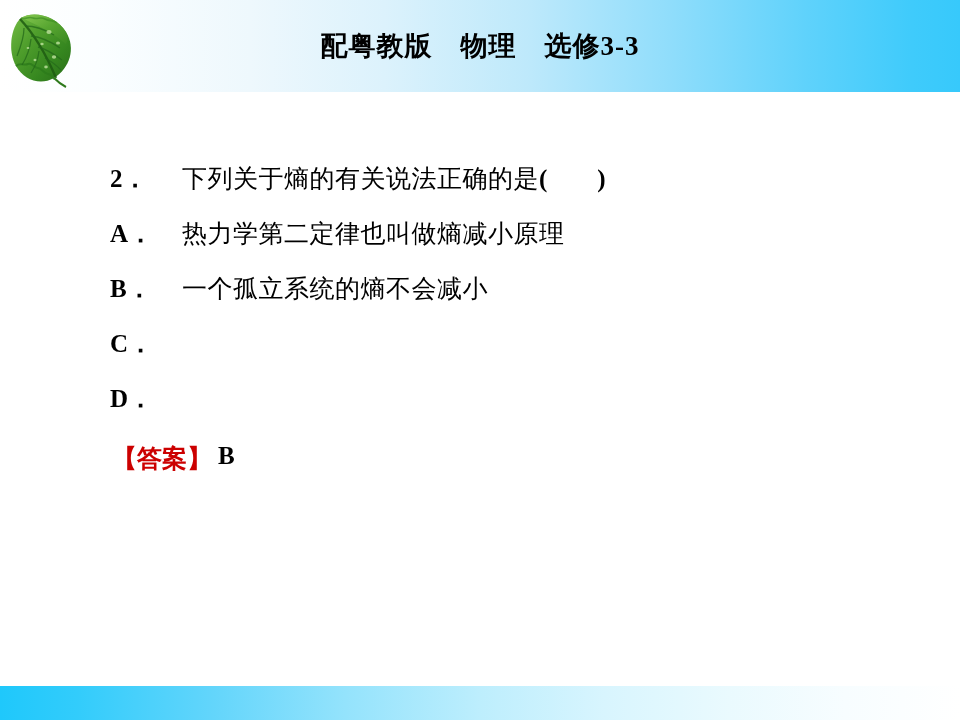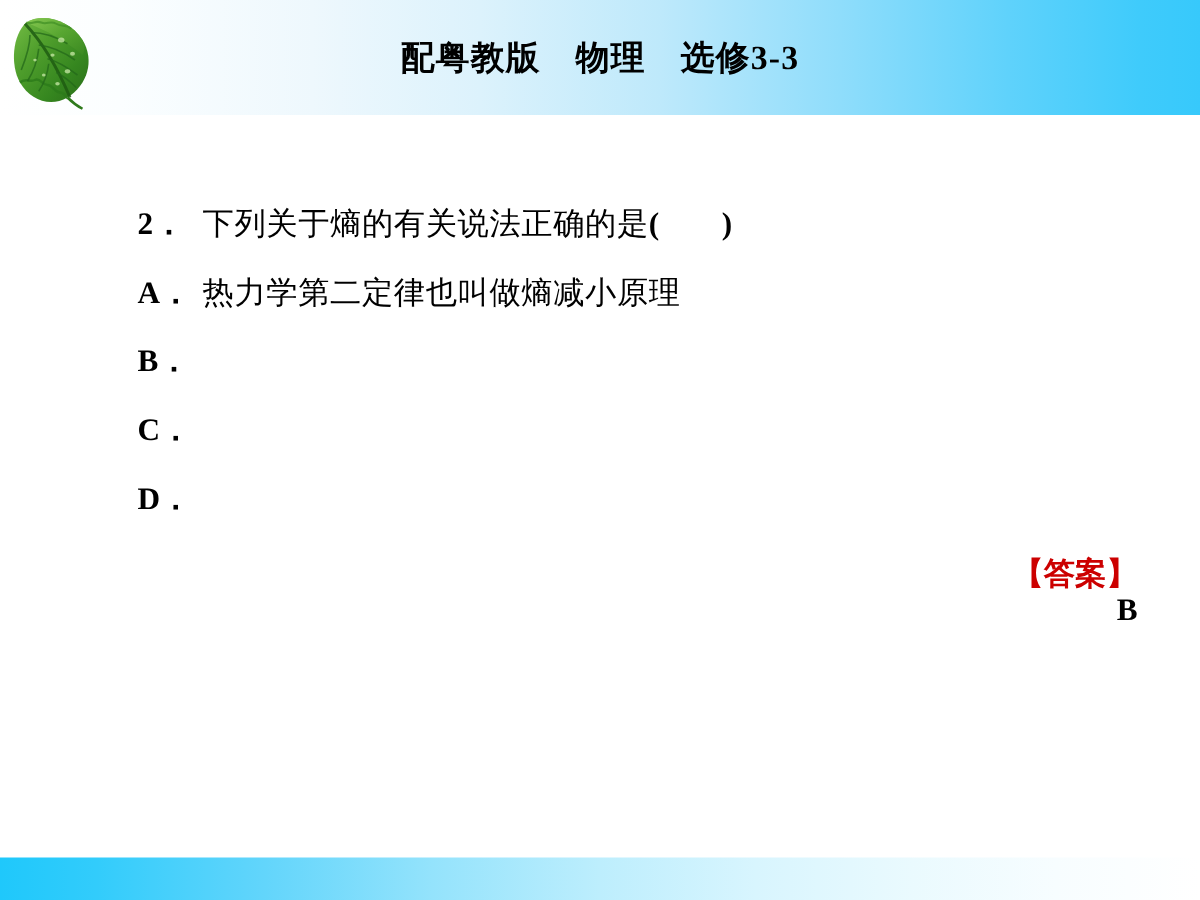--- a/index.html
+++ b/index.html
@@ -98,6 +98,7 @@
     font-size: 25px;
     color: #000000;
     letter-spacing: 0.5px;
+    margin-left: 20px;
   }
 
   .q-paren {

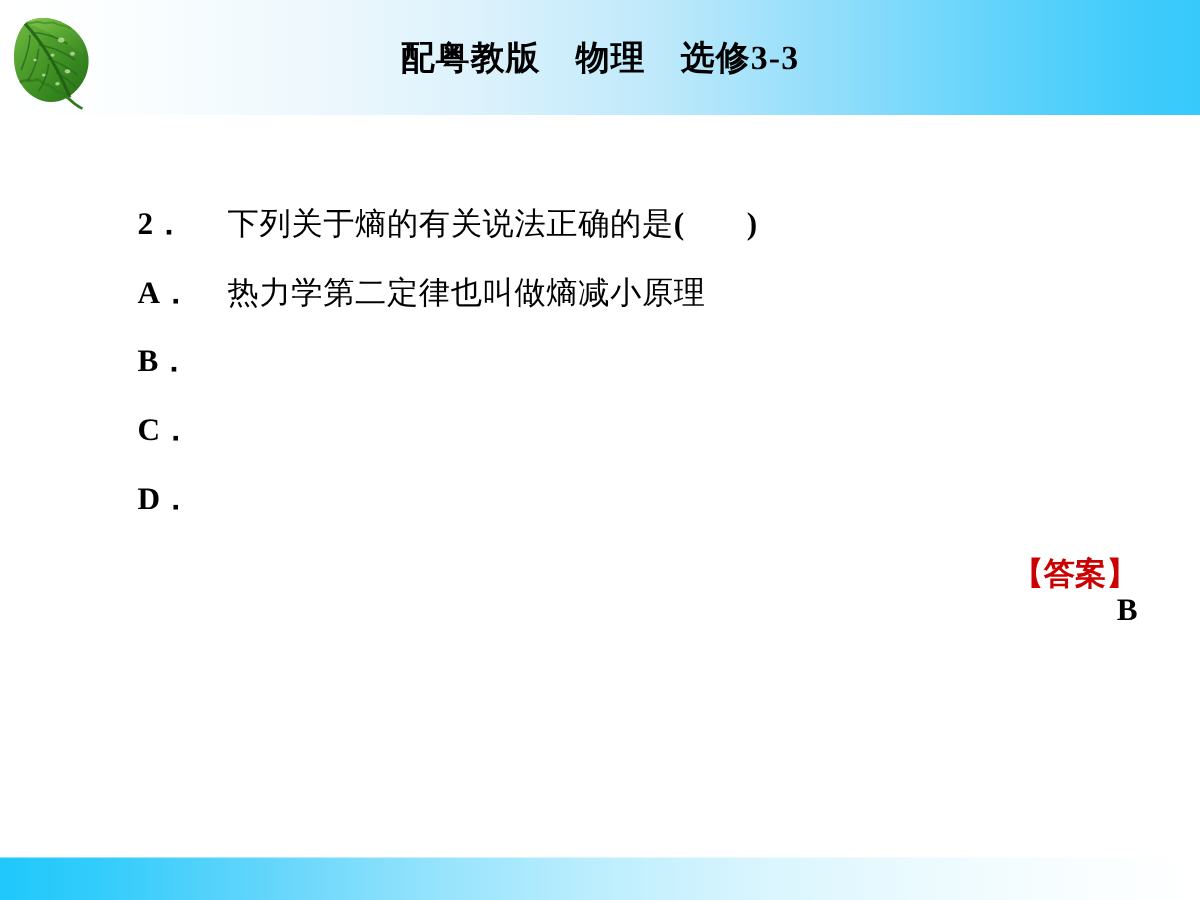--- a/index.html
+++ b/index.html
@@ -228,6 +228,7 @@
 
     <div class="q-line">
       <span class="q-label">B．</span>
+      <span class="q-text">一个孤立系统的熵不会减小</span>
     </div>
 
     <div class="q-line">

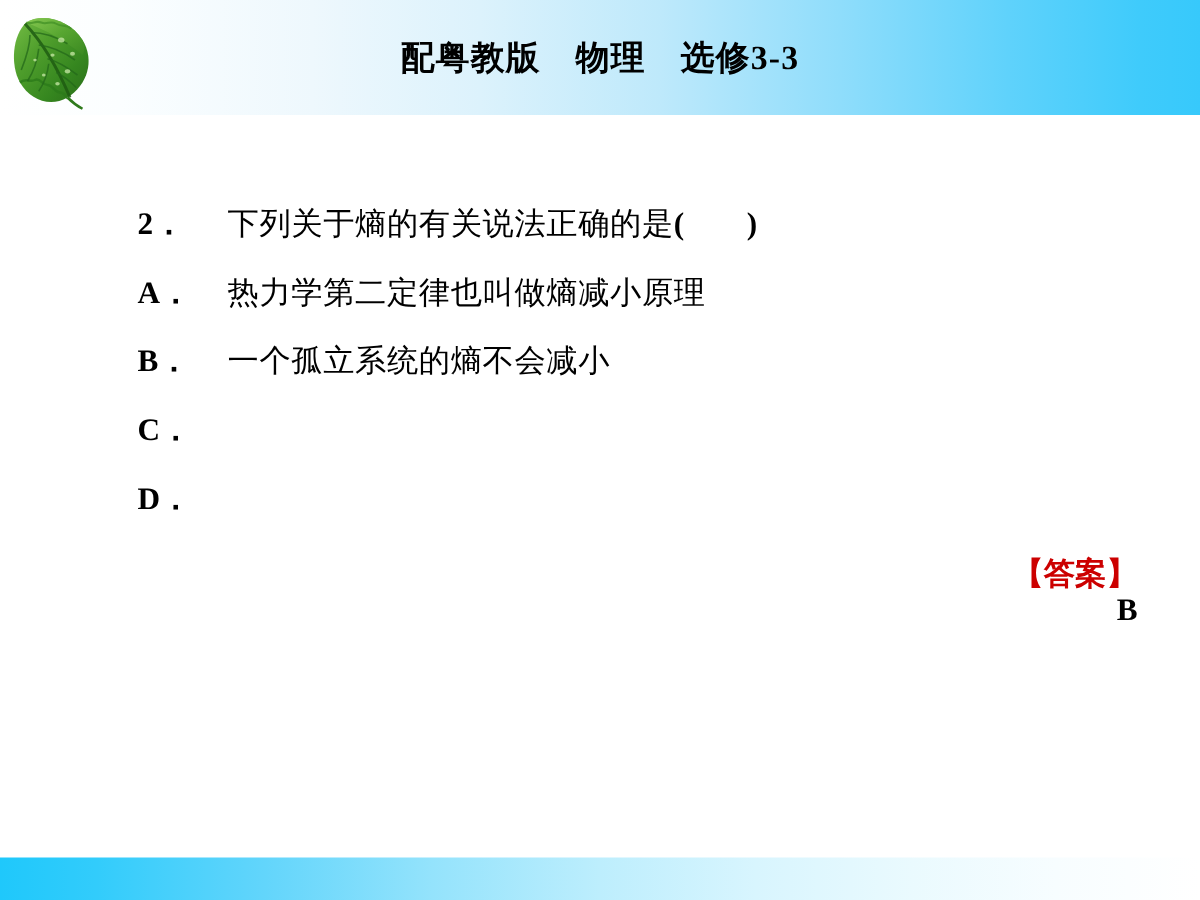--- a/index.html
+++ b/index.html
@@ -110,12 +110,11 @@
 
   .answer-line {
     display: flex;
-    align-items: flex-end;
+    align-items: flex-start;
     height: 55px;
     margin-top: 5px;
     padding-left: 2px;
     white-space: pre;
-    flex-direction: column;
   }
 
   .answer-label {

